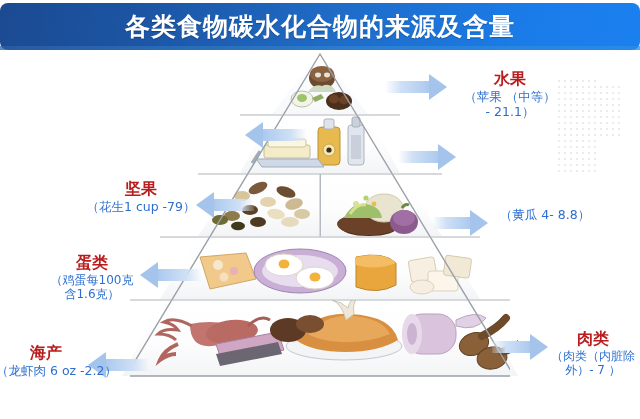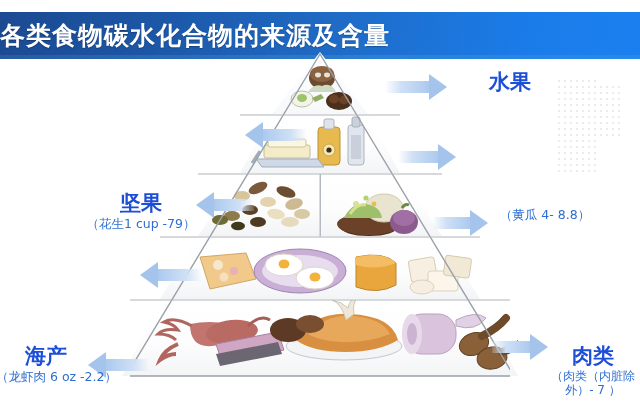--- a/index.html
+++ b/index.html
@@ -13,9 +13,9 @@
 
   
   .titlebar{
-    position:absolute;left:0;top:12px;width:640px;height:47px;
+    position:absolute;left:0;top:3px;width:640px;height:47px;
     background:linear-gradient(100deg,#1b4a92 0%,#1c55a4 22%,#1f6bc6 52%,#1a7ce9 82%,#1b80ef 100%);
-    display:flex;align-items:center;justify-content:flex-start;
+    display:flex;align-items:center;justify-content:center;border-radius:8px;
   }
   .titlebar:after{
     content:"";position:absolute;left:0;bottom:0;width:100%;height:4px;

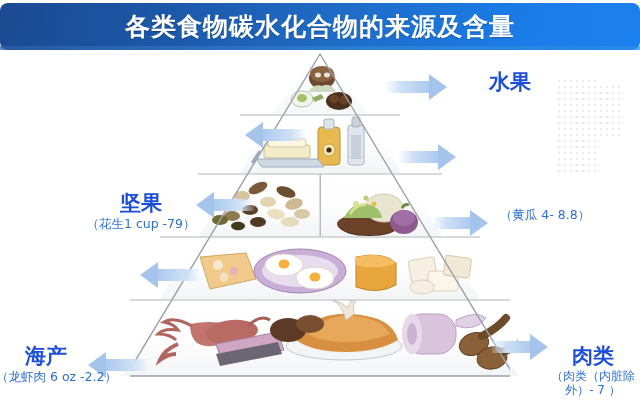--- a/index.html
+++ b/index.html
@@ -77,7 +77,7 @@
   
   .label{position:absolute;text-align:center;line-height:1.15;}
   .label .name{
-    color:#1d4ed8;font-size:21px;font-weight:bold;display:block;
+    color:#b91c1c;font-size:16px;font-weight:bold;display:block;
     white-space:nowrap;
     text-align:center;
   }

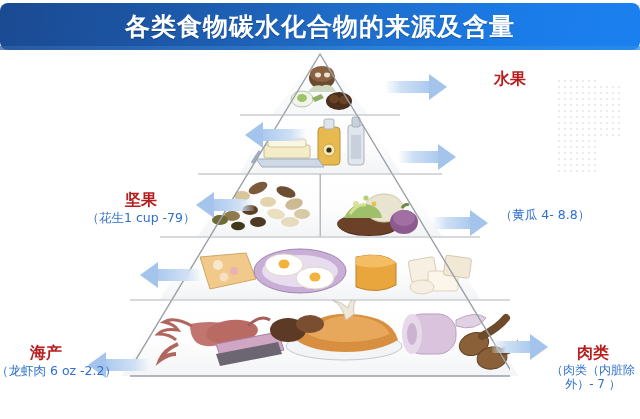--- a/index.html
+++ b/index.html
@@ -277,6 +277,8 @@
 
   <div class="label" style="left:446px;top:70px;width:128px;">
     <span class="name">水果</span>
+    <span class="sub">（苹果 （中等）
+- 21.1）</span>
   </div>
 
 

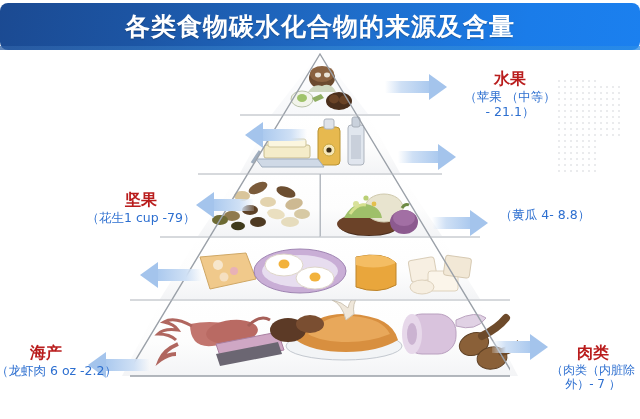--- a/index.html
+++ b/index.html
@@ -293,7 +293,7 @@
   </div>
 
 
-  <div class="label" style="left:82px;top:191px;width:118px;">
+  <div class="label" style="left:82px;top:180px;width:118px;">
     <span class="name">坚果</span>
     <span class="sub">（花生1 cup -79）</span>
   </div>

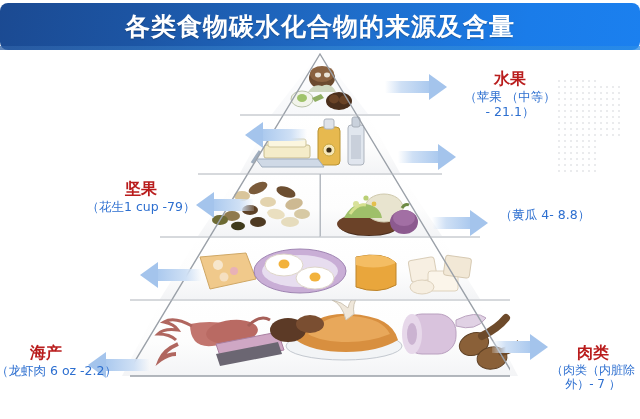--- a/index.html
+++ b/index.html
@@ -299,6 +299,7 @@
   </div>
 
   <div class="label tight" style="left:40px;top:254px;width:104px;">
+    <span class="name">蛋类</span>
   </div>
 
   <div class="label" style="left:-4px;top:344px;width:100px;">

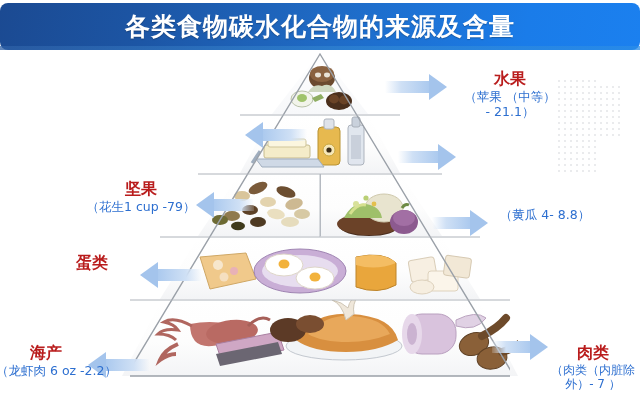--- a/index.html
+++ b/index.html
@@ -300,6 +300,8 @@
 
   <div class="label tight" style="left:40px;top:254px;width:104px;">
     <span class="name">蛋类</span>
+    <span class="sub">（鸡蛋每100克
+含1.6克）</span>
   </div>
 
   <div class="label" style="left:-4px;top:344px;width:100px;">

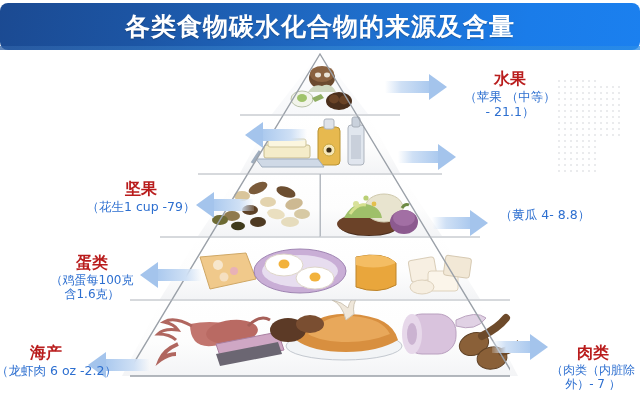--- a/index.html
+++ b/index.html
@@ -286,7 +286,7 @@
     <span class="sub">（黄瓜 4- 8.8）</span>
   </div>
 
-  <div class="label tight" style="left:546px;top:344px;width:94px;">
+  <div class="label tight" style="left:546px;top:330px;width:94px;">
     <span class="name">肉类</span>
     <span class="sub">（肉类（内脏除
 外）- 7 ）</span>

